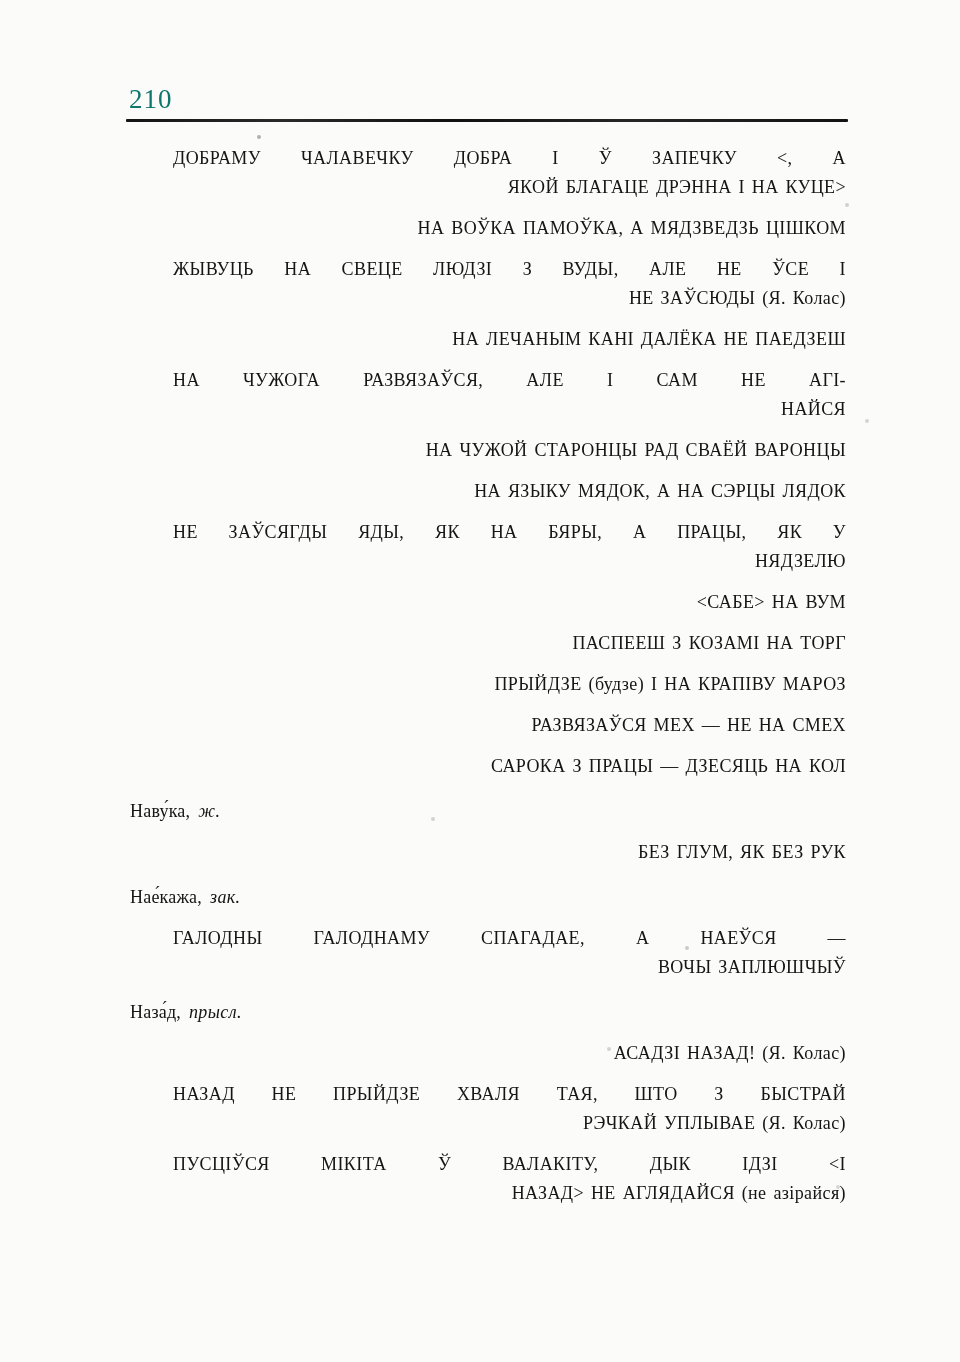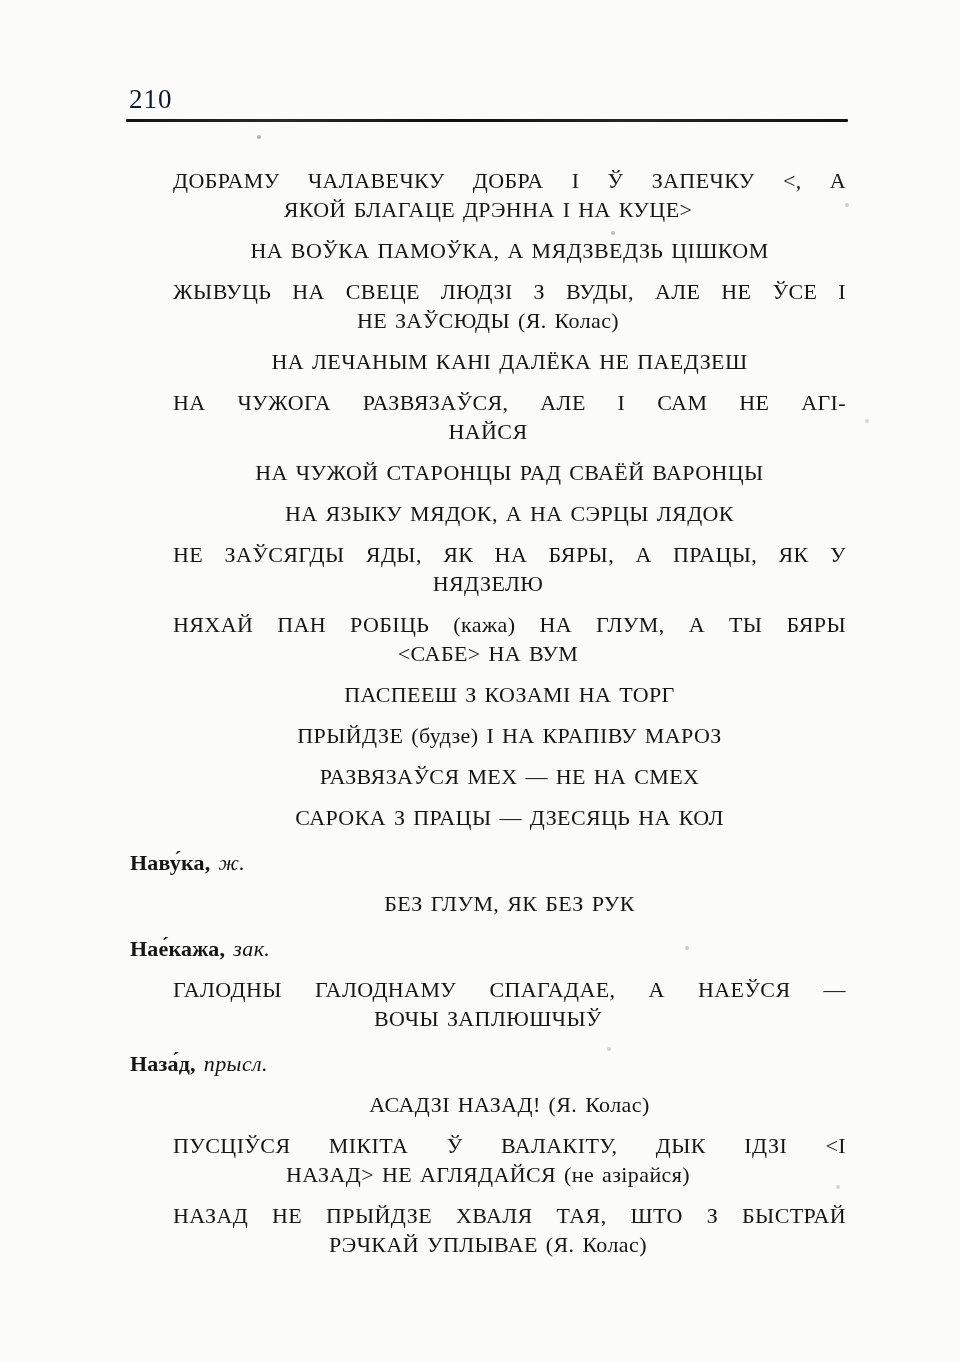--- a/index.html
+++ b/index.html
@@ -19,7 +19,7 @@
     top: 84px;
     font-size: 27px;
     letter-spacing: 1px;
-    color: #0f172a;
+    color: #0f766e;
   }
   .header-rule {
     position: absolute;

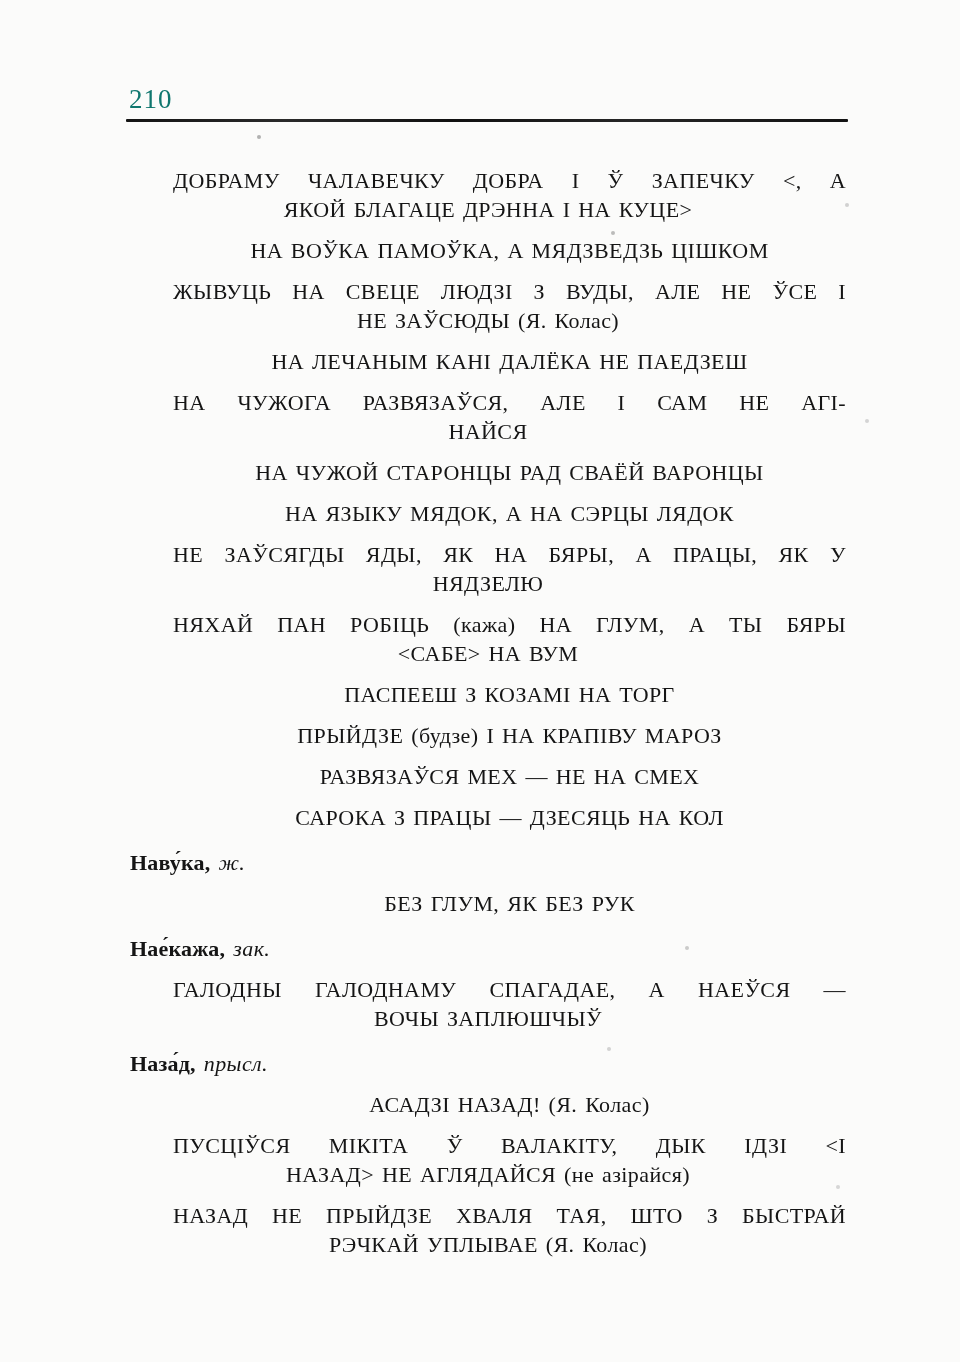--- a/index.html
+++ b/index.html
@@ -33,9 +33,9 @@
   .content {
     position: absolute;
     left: 130px;
-    top: 166px;
+    top: 144px;
     width: 716px;
-    font-size: 22px;
+    font-size: 18px;
     line-height: 29px;
     letter-spacing: 0.4px;
     word-spacing: 2px;

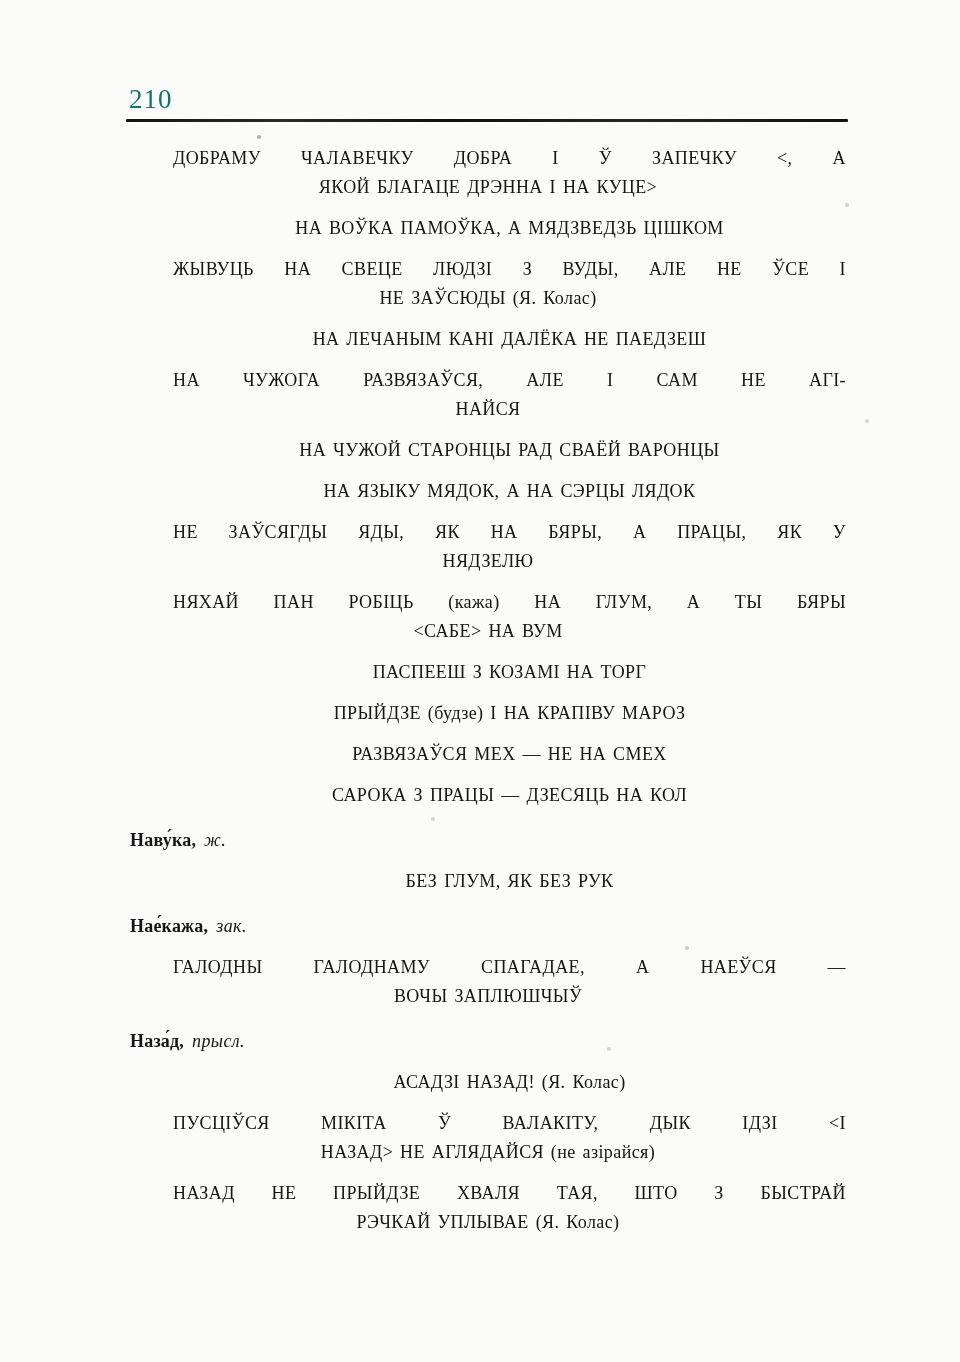--- a/index.html
+++ b/index.html
@@ -41,7 +41,7 @@
     word-spacing: 2px;
   }
   .proverb { margin: 0 0 12px 0; }
-  .line { text-align: center; }
+  .line { text-align: right; }
   .line.indent { padding-left: 43px; }
   .line.justify { text-align: justify; text-align-last: justify; }
   .entry { margin: 16px 0 12px 0; }

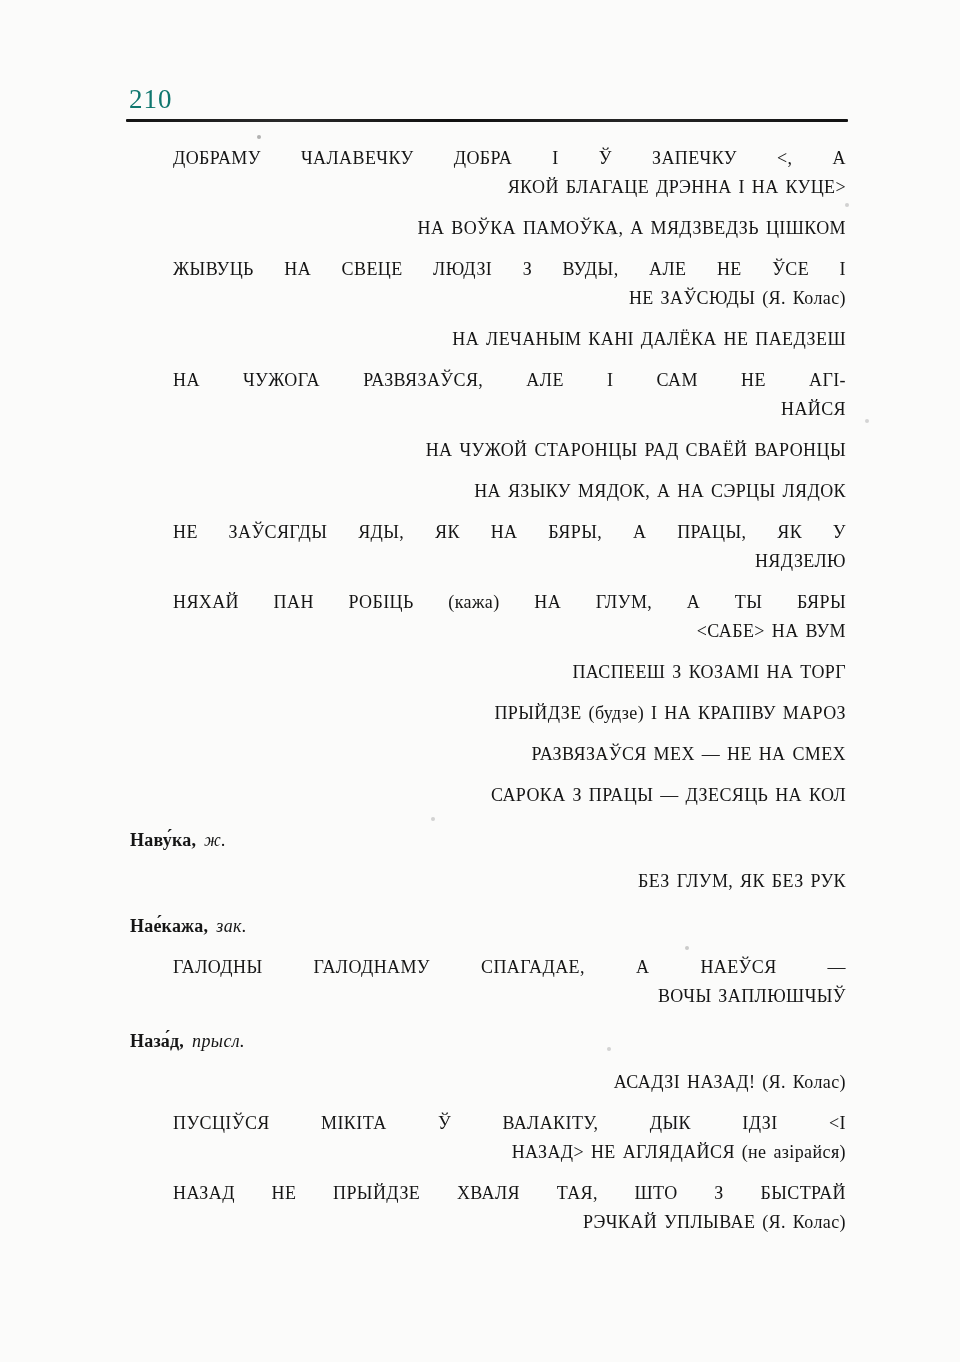--- a/index.html
+++ b/index.html
@@ -101,7 +101,6 @@
         <div class="line">НЯДЗЕЛЮ</div>
       </div>
       <div class="proverb">
-        <div class="line indent justify">НЯХАЙ ПАН РОБІЦЬ (кажа) НА ГЛУМ, А ТЫ БЯРЫ</div>
         <div class="line">&lt;САБЕ&gt; НА ВУМ</div>
       </div>
       <div class="proverb">

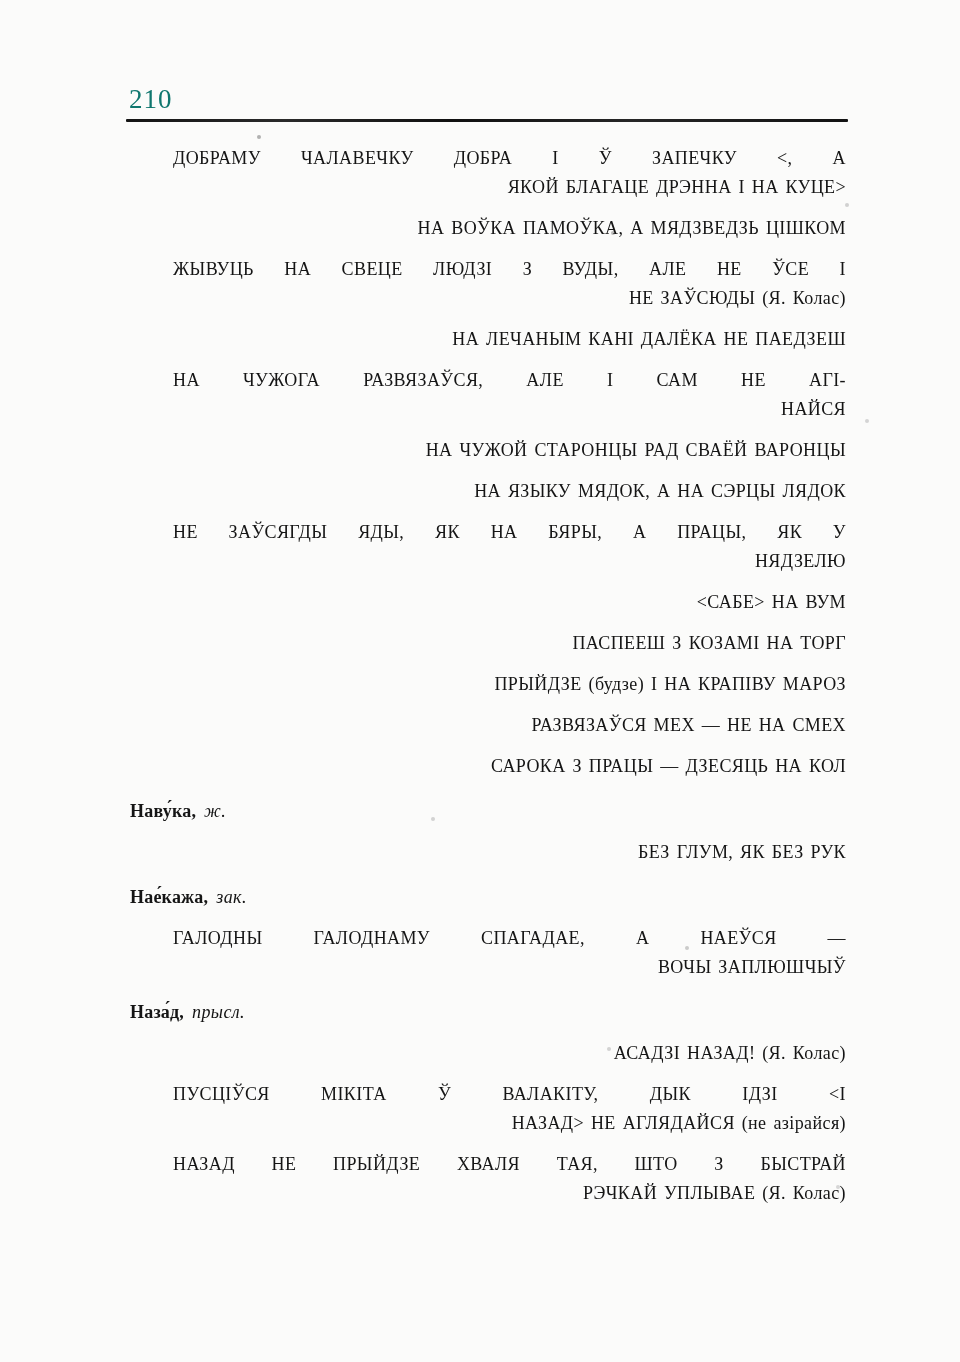--- a/index.html
+++ b/index.html
@@ -45,7 +45,7 @@
   .line.indent { padding-left: 43px; }
   .line.justify { text-align: justify; text-align-last: justify; }
   .entry { margin: 16px 0 12px 0; }
-  .entry .hw { font-weight: bold; letter-spacing: 0.2px; margin-top: 19px; }
+  .entry .hw { font-weight: normal; letter-spacing: 0.2px; margin-top: 19px; }
   .entry .pos { font-style: italic; margin-left: 8px; }
   
   .specks {

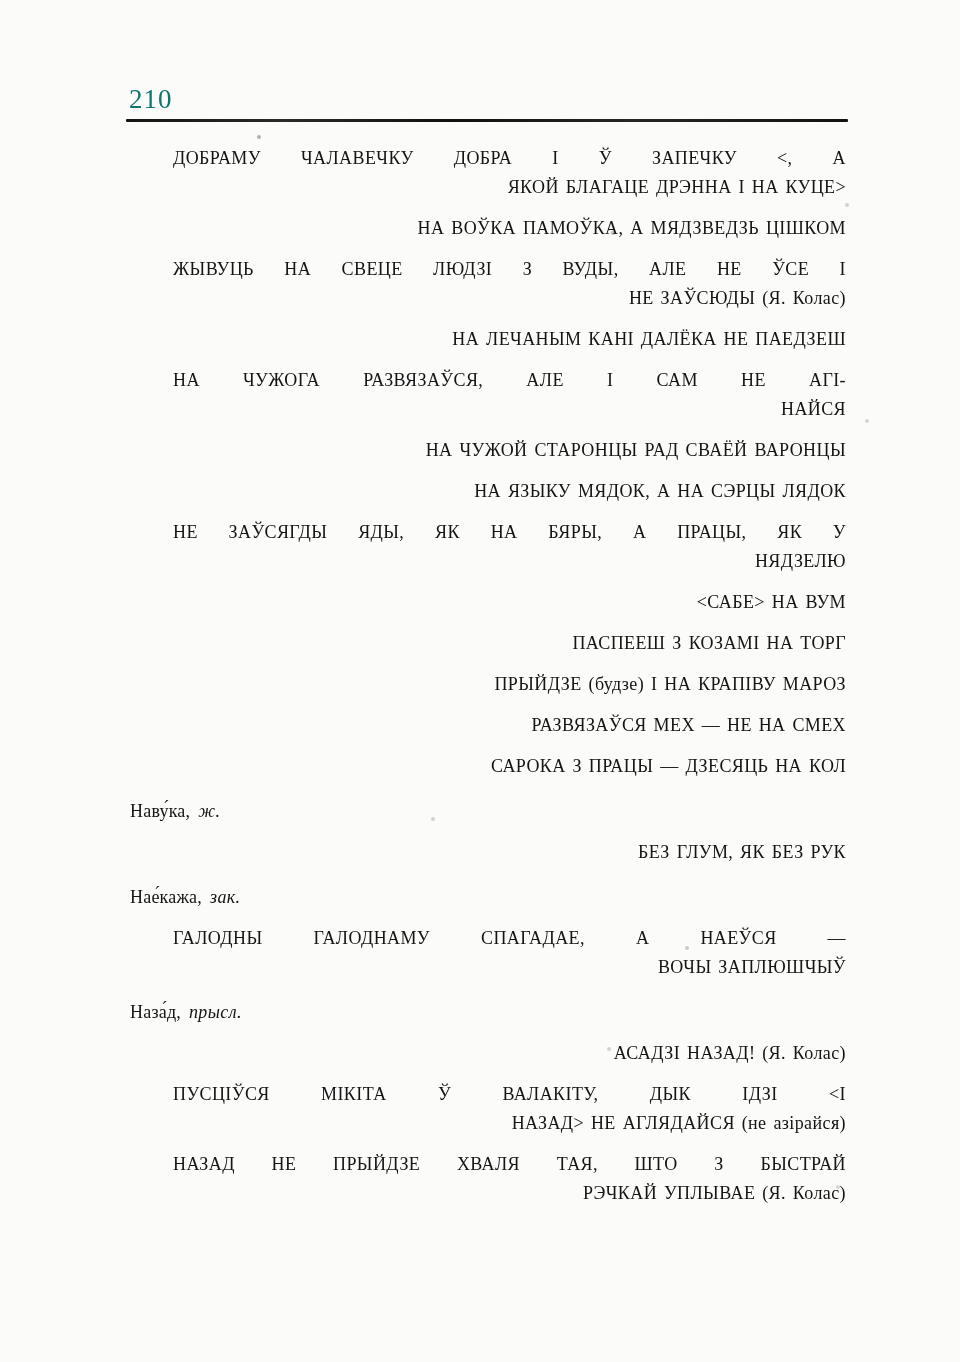--- a/index.html
+++ b/index.html
@@ -129,12 +129,12 @@
         <div class="line indent">АСАДЗІ НАЗАД! (Я. Колас)</div>
       </div>
       <div class="proverb">
+        <div class="line indent justify">НАЗАД НЕ ПРЫЙДЗЕ ХВАЛЯ ТАЯ, ШТО З БЫСТРАЙ</div>
+        <div class="line">РЭЧКАЙ УПЛЫВАЕ (Я. Колас)</div>
+      </div>
+      <div class="proverb">
         <div class="line indent justify">ПУСЦІЎСЯ МІКІТА Ў ВАЛАКІТУ, ДЫК ІДЗІ &lt;І</div>
         <div class="line">НАЗАД&gt; НЕ АГЛЯДАЙСЯ (не азірайся)</div>
-      </div>
-      <div class="proverb">
-        <div class="line indent justify">НАЗАД НЕ ПРЫЙДЗЕ ХВАЛЯ ТАЯ, ШТО З БЫСТРАЙ</div>
-        <div class="line">РЭЧКАЙ УПЛЫВАЕ (Я. Колас)</div>
       </div>
     </div>
   <div class="specks"></div>

